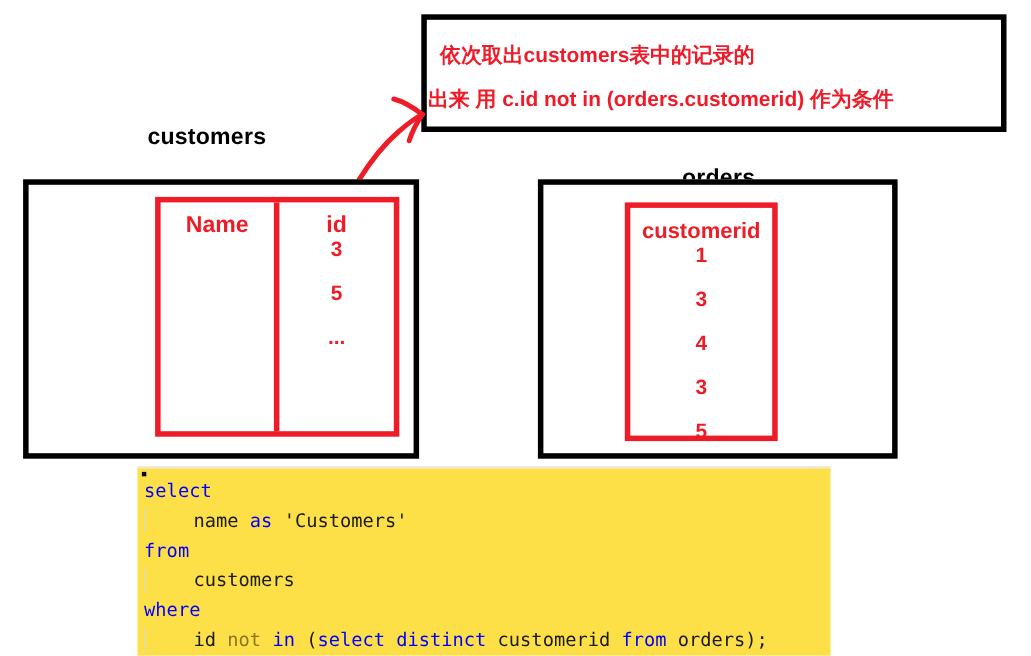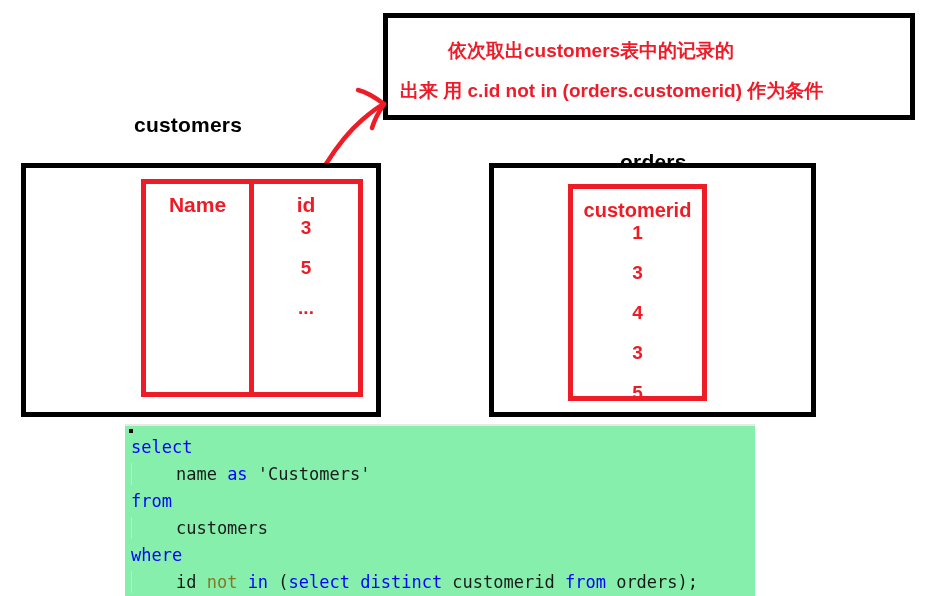--- a/index.html
+++ b/index.html
@@ -37,7 +37,6 @@
     position: absolute;
     left: 12px;
     top: 22px;
-    margin-left: 48px;
   }
   #annotation-line-2 {
     position: absolute;

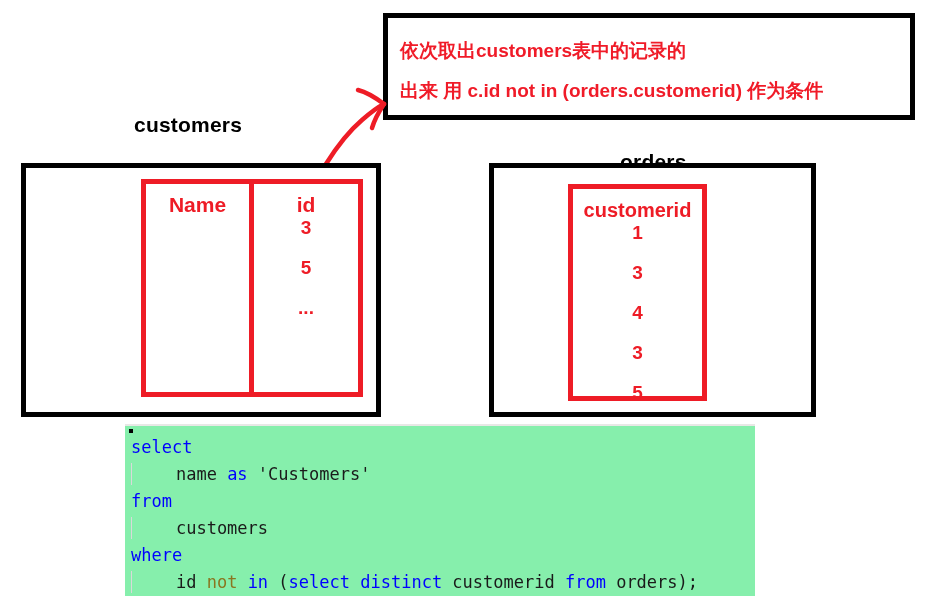--- a/index.html
+++ b/index.html
@@ -40,7 +40,7 @@
   }
   #annotation-line-2 {
     position: absolute;
-    left: 12px;
+    left: 1px;
     top: 62px;
     text-align: right;
   }

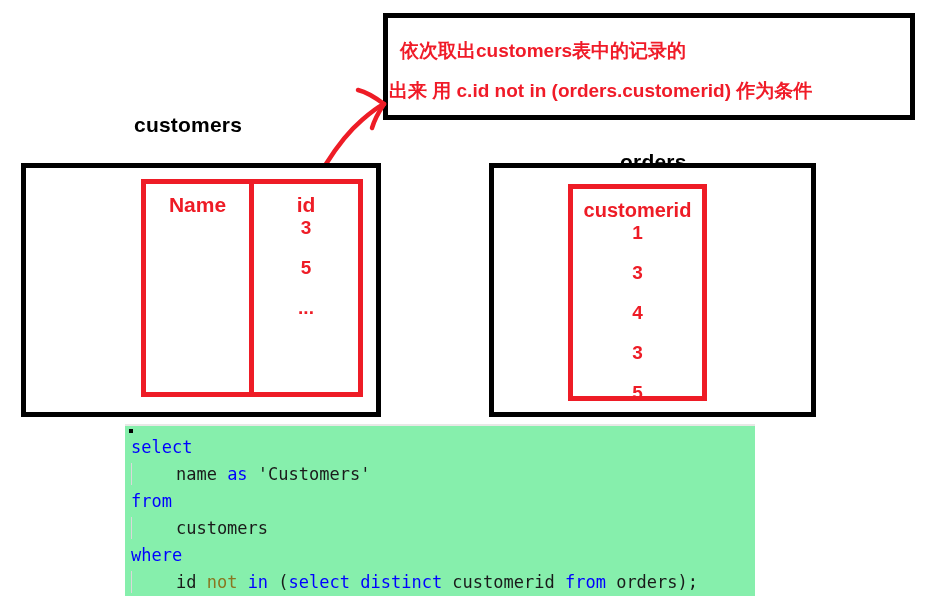--- a/index.html
+++ b/index.html
@@ -139,7 +139,7 @@
     top: 424px;
     width: 630px;
     height: 172px;
-    background: #86efac;
+    background: #fde047;
     border-top: 2px solid #e8e8e6;
     box-sizing: border-box;
     font-family: "DejaVu Sans Mono", monospace;

